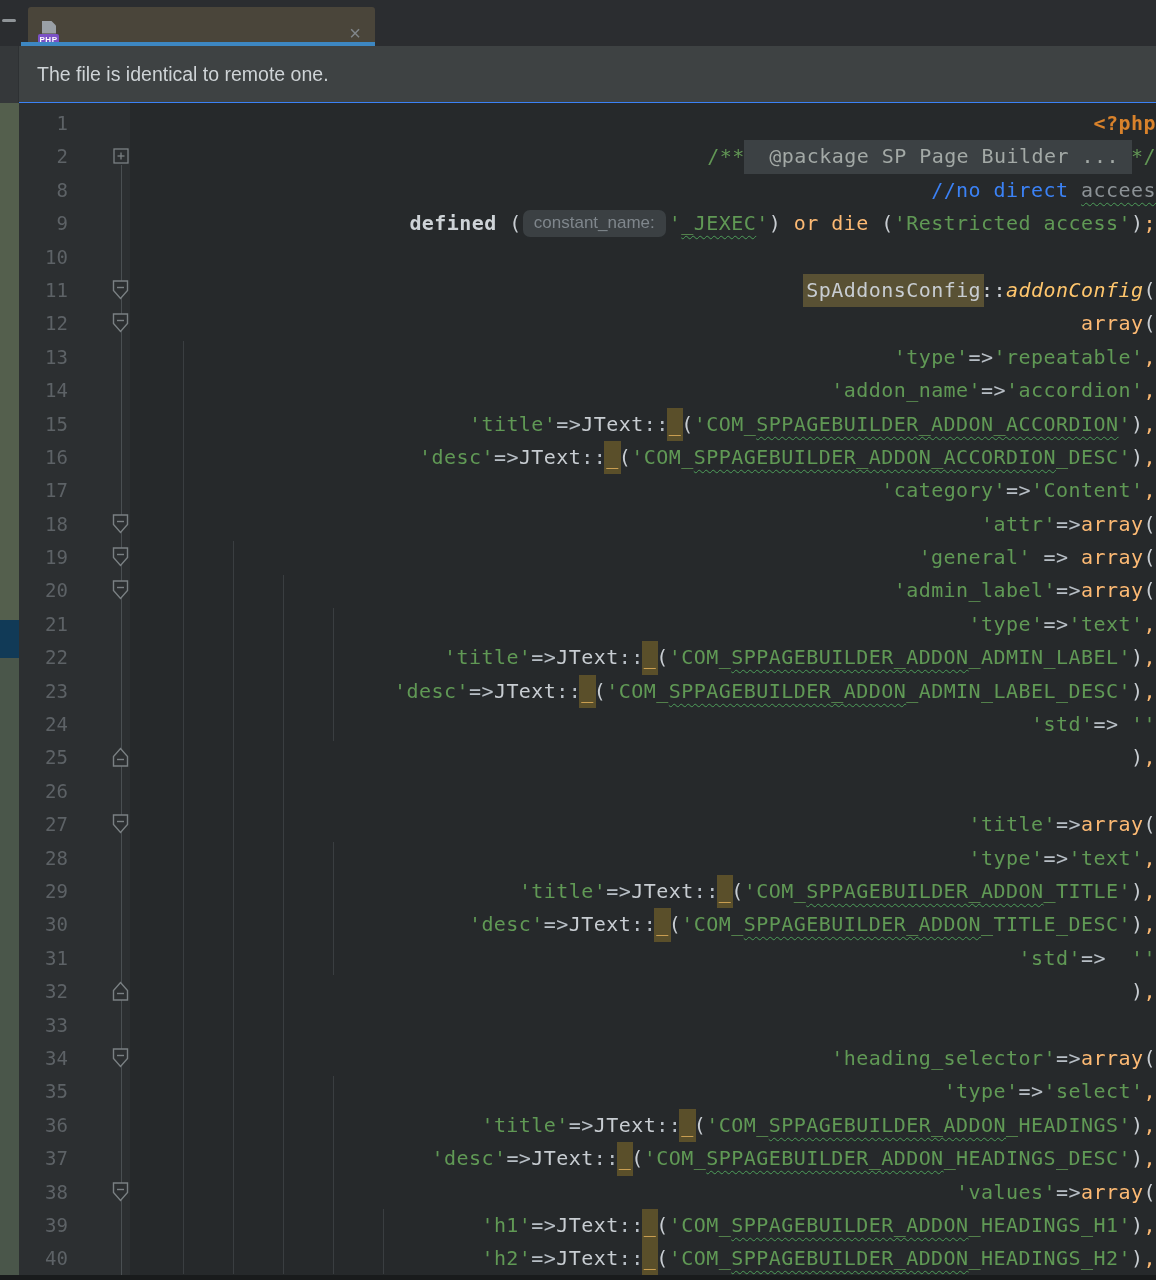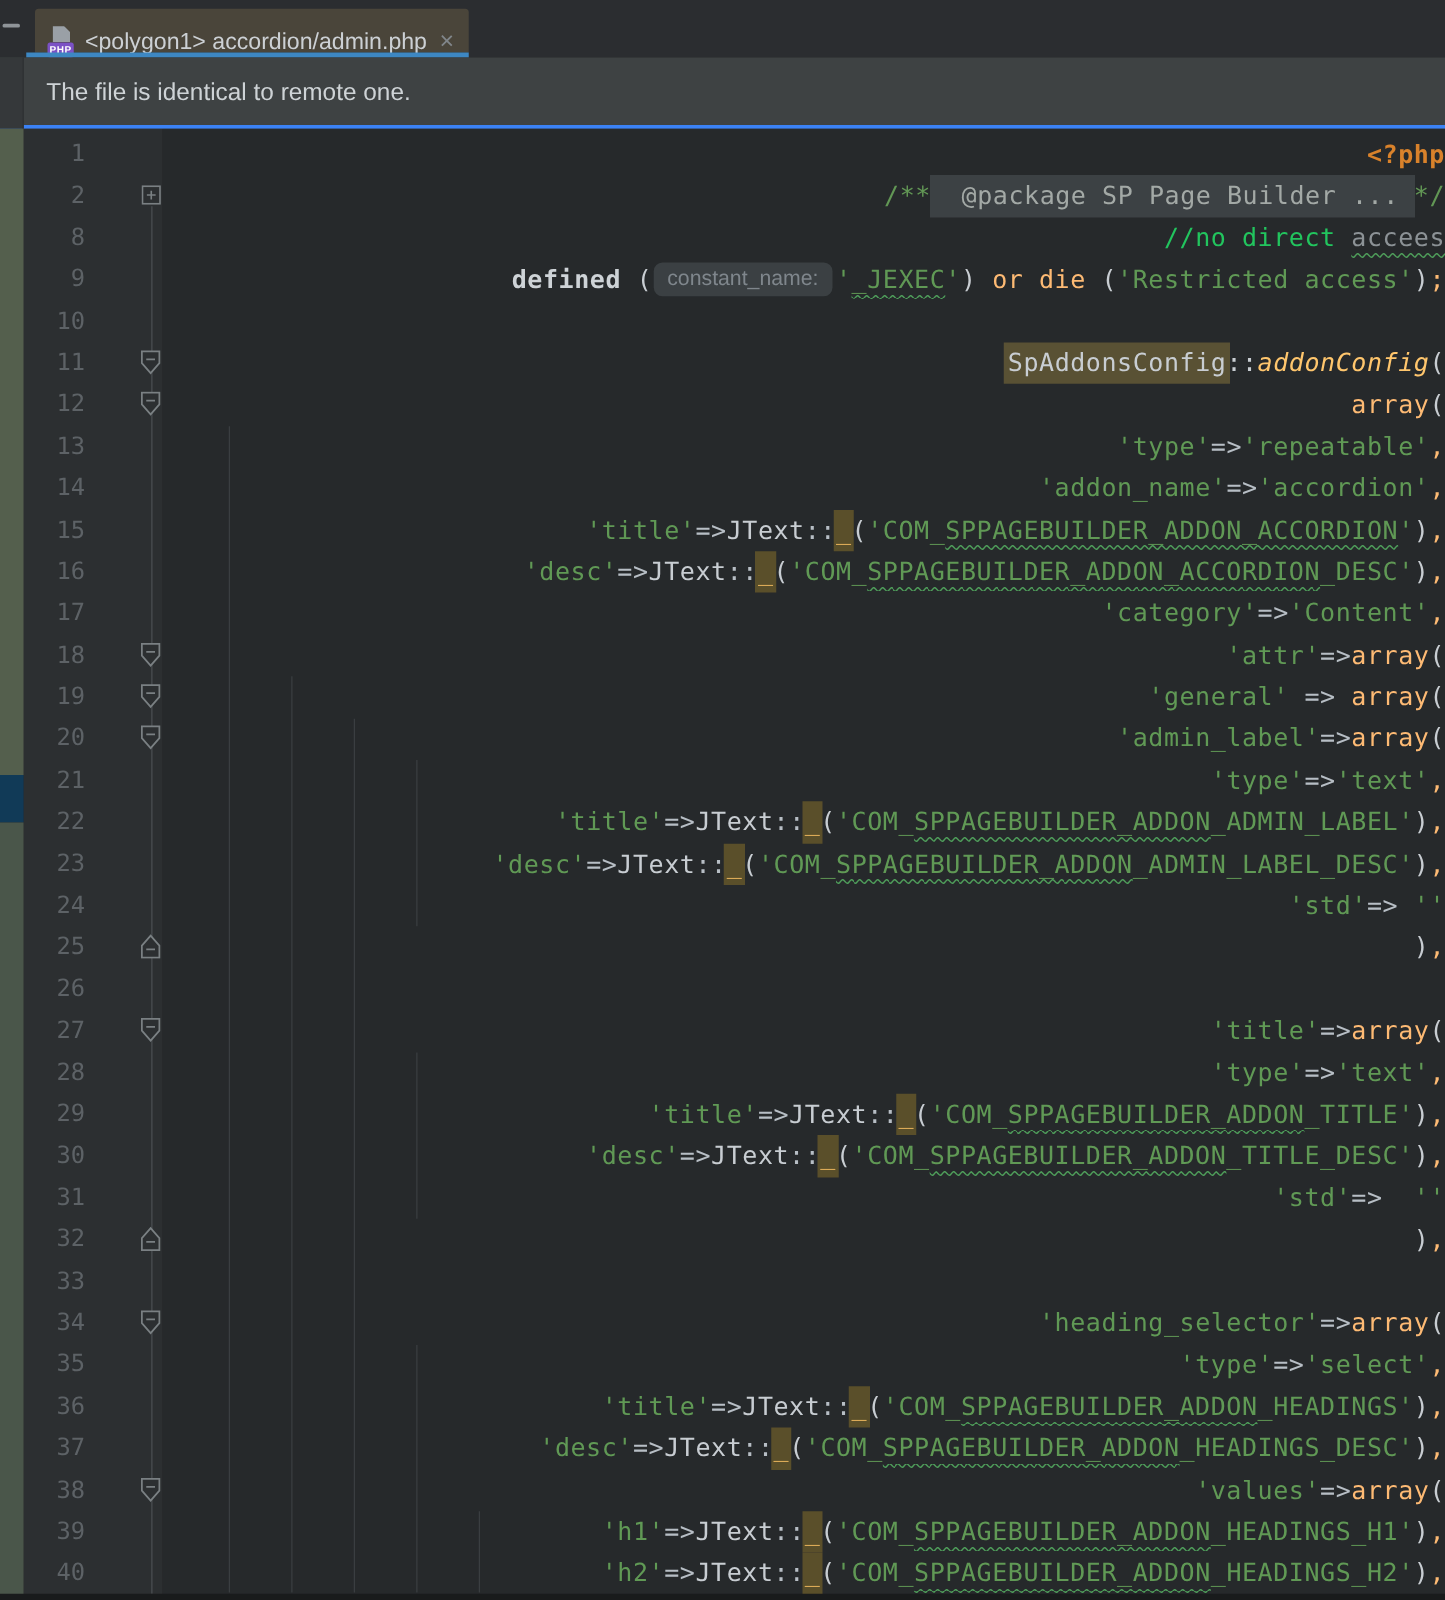--- a/index.html
+++ b/index.html
@@ -73,7 +73,6 @@
         <span class="page"></span>
         <span class="badge">PHP</span>
       </span>
-      <span class="tab-label">&lt;polygon1&gt; accordion/admin.php</span>
       <span class="tab-close">×</span>
     </div>
     <div class="tab-underline"></div>

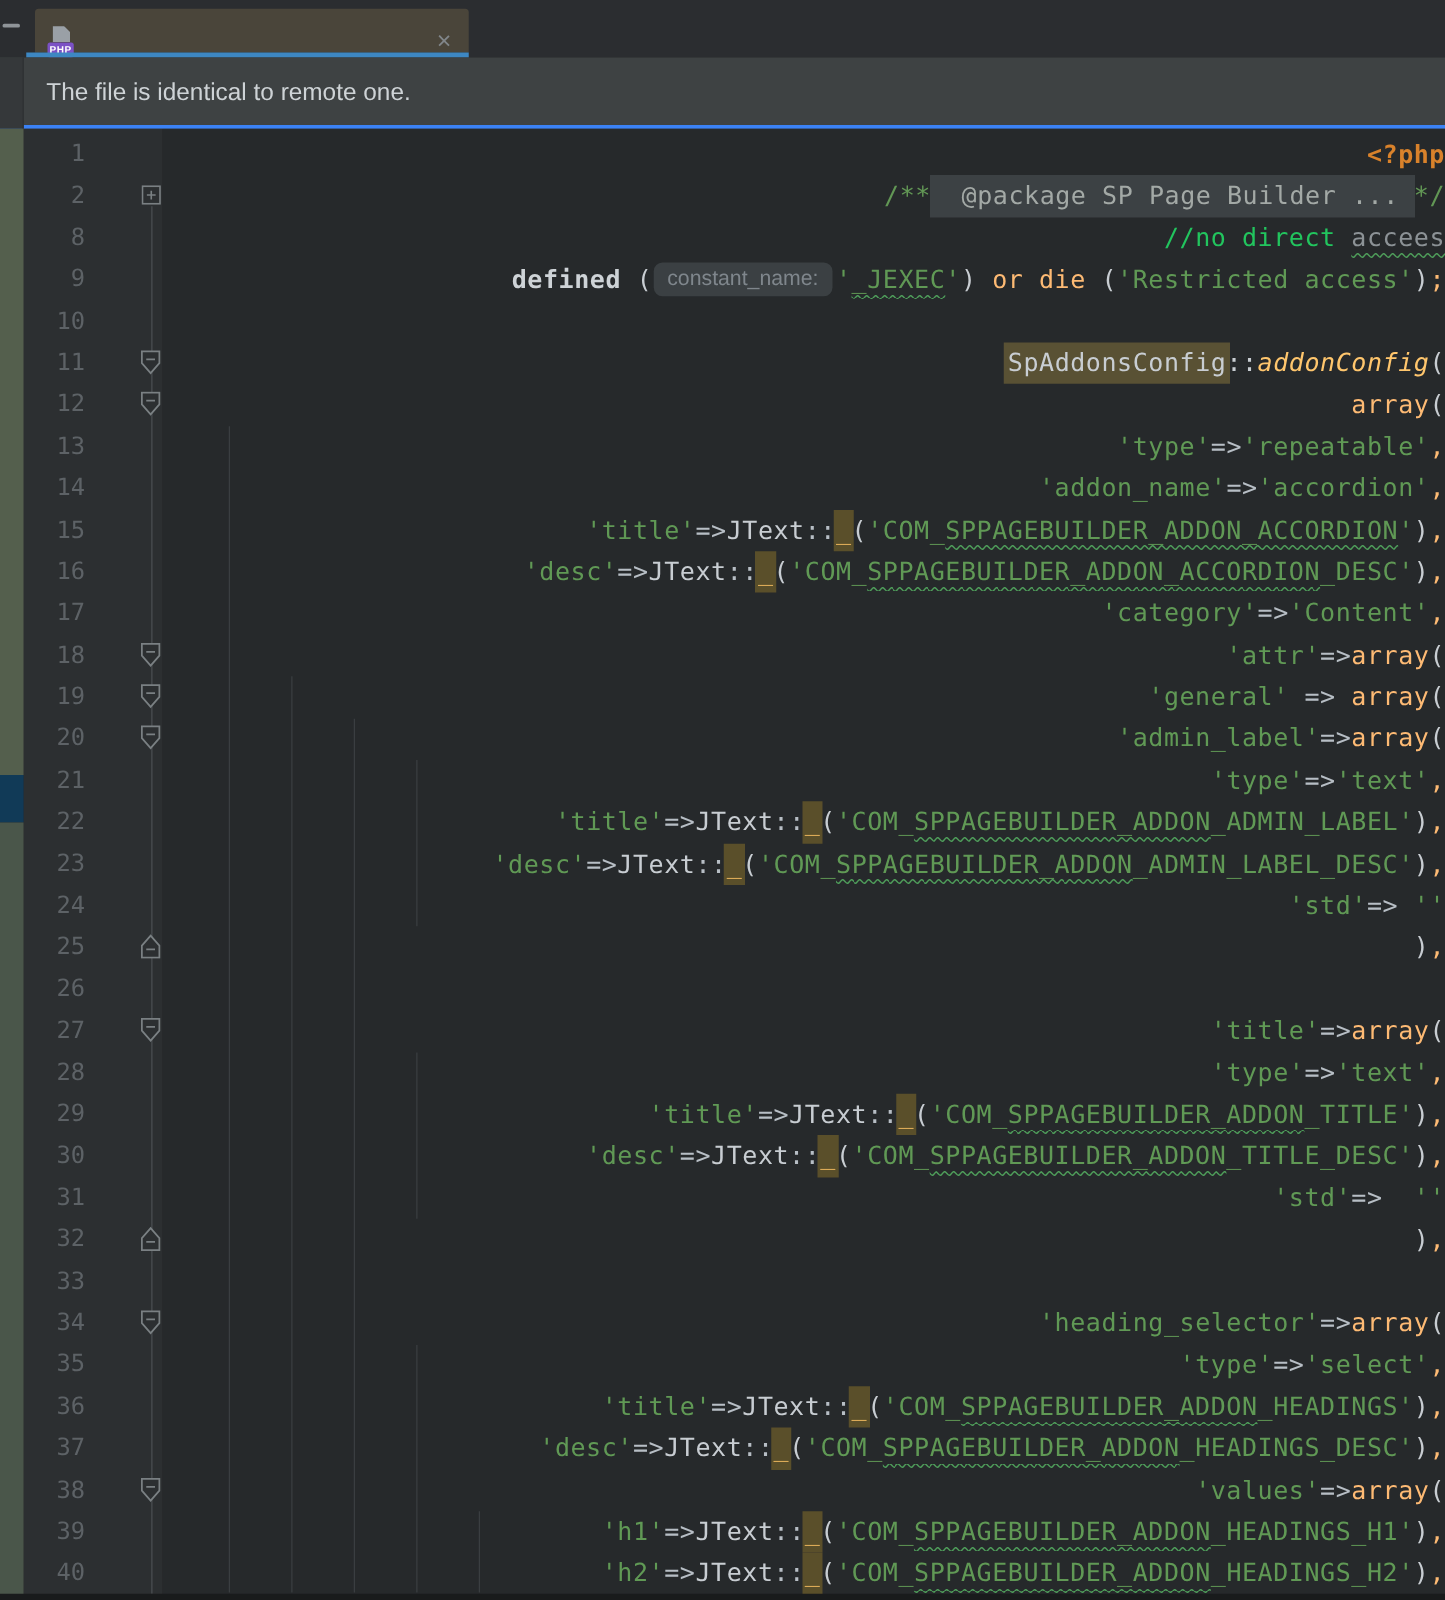--- a/index.html
+++ b/index.html
@@ -18,7 +18,7 @@
   .tab-close{margin-left:auto;color:#81868a;font-size:20px;line-height:20px;padding-left:10px;cursor:default;}
 
   
-  .notif{position:absolute;left:0;top:46px;width:1156px;height:57px;background:#3e4243;border-bottom:3px solid #3b82f6;}
+  .notif{position:absolute;left:0;top:46px;width:1156px;height:57px;background:#3e4243;border-bottom:1px solid #3b82f6;}
   .notif-left{position:absolute;left:0;top:0;width:19px;height:57px;background:#35383a;border-right:1px solid #2e3133;}
   .notif-text{position:absolute;left:37px;top:0;height:56px;display:flex;align-items:center;color:#ced3d6;font-size:19.5px;}
 

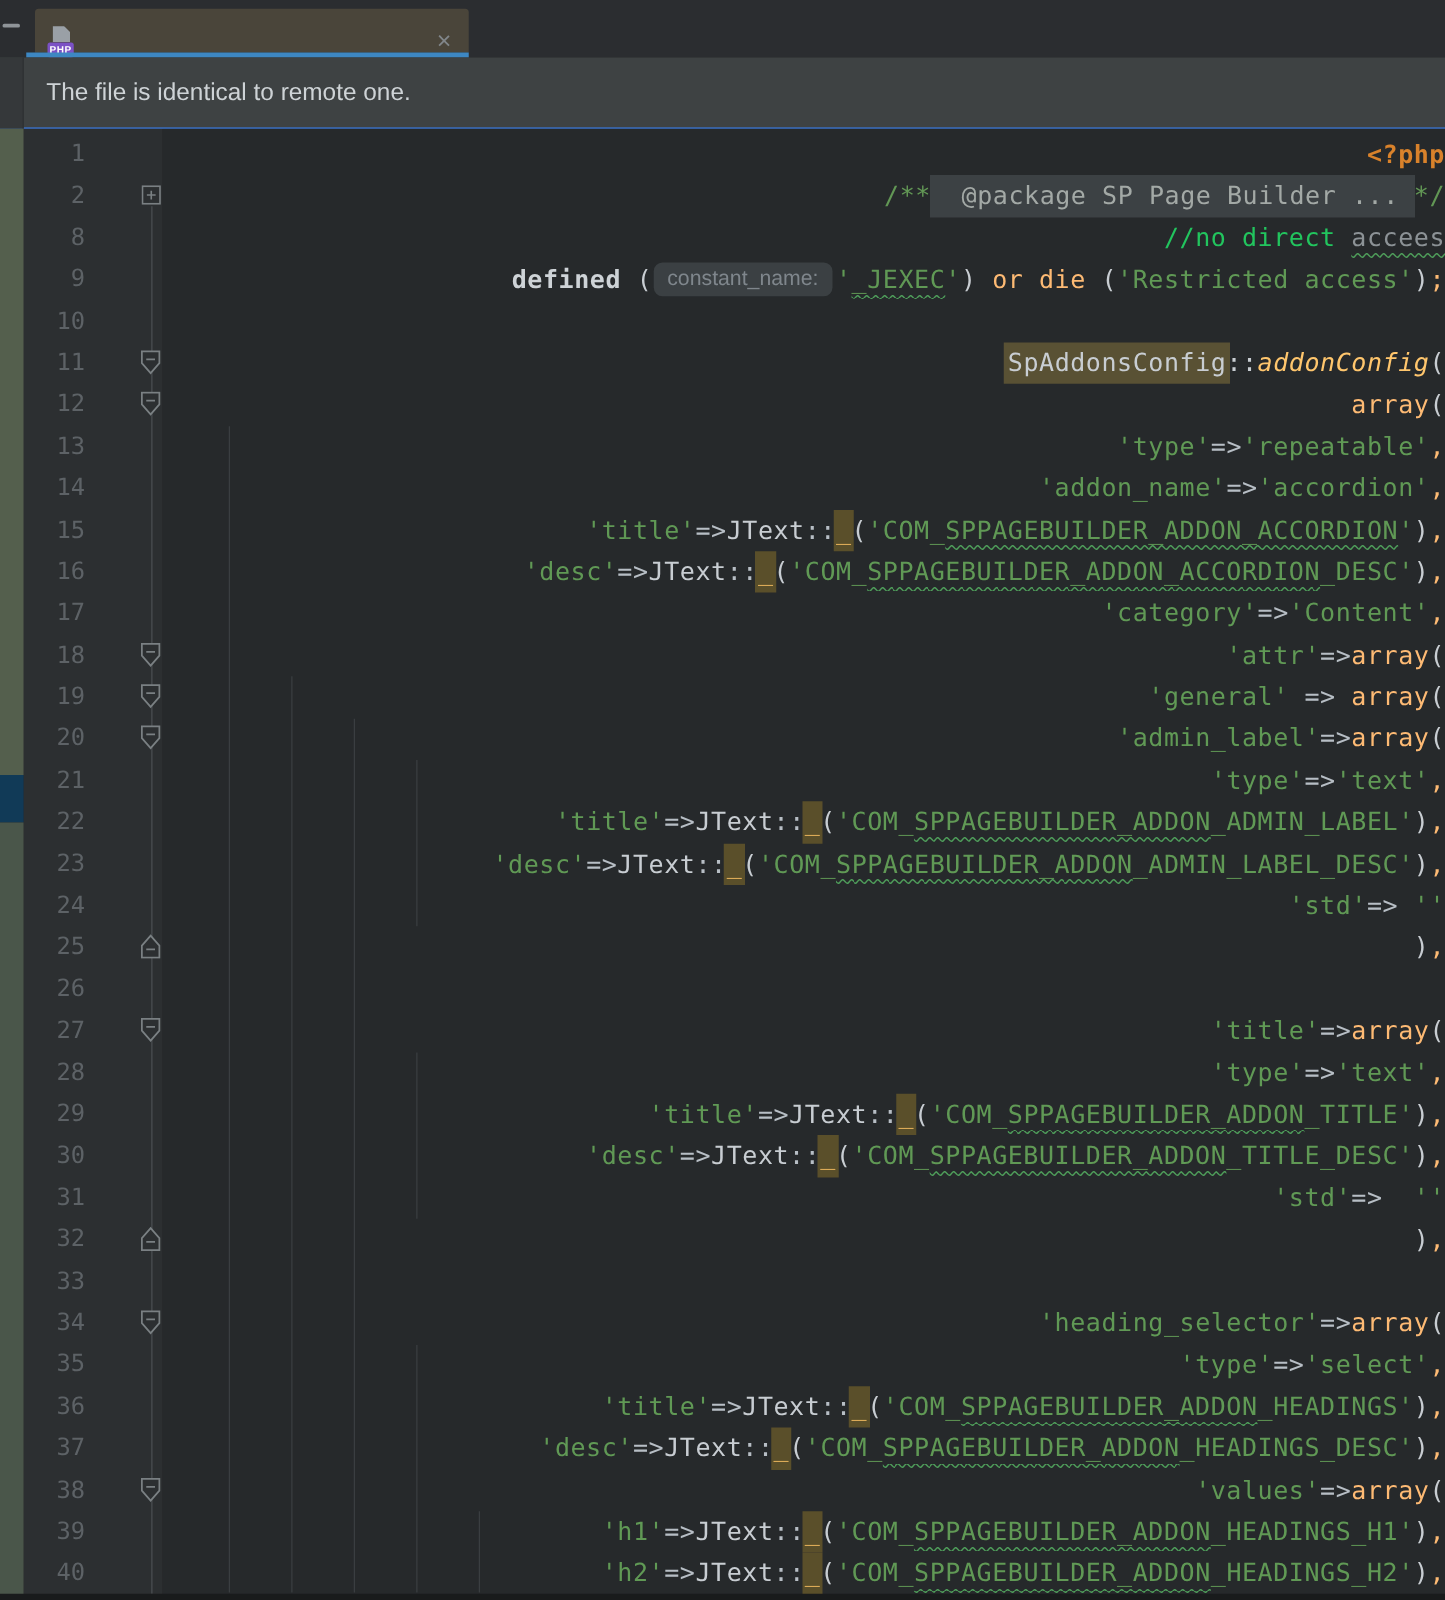--- a/index.html
+++ b/index.html
@@ -50,7 +50,7 @@
   .tk.kw{color:#fdba74;}
   .tk.php{color:#d9822b;font-weight:bold;}
   .tk.doc{color:#629755;}
-  .tk.cm{color:#22c55e;margin-left:36px;}
+  .tk.cm{color:#3b82f6;margin-left:36px;}
   .tk.cme{color:#8c9296;text-decoration-line:underline;text-decoration-style:wavy;text-decoration-color:#4e9e5a;text-decoration-thickness:1px;text-underline-offset:5px;}
   .tk.st{color:#609955;}
   .tk.ste{color:#609955;text-decoration-line:underline;text-decoration-style:wavy;text-decoration-color:#4e9e5a;text-decoration-thickness:1px;text-underline-offset:5px;}

